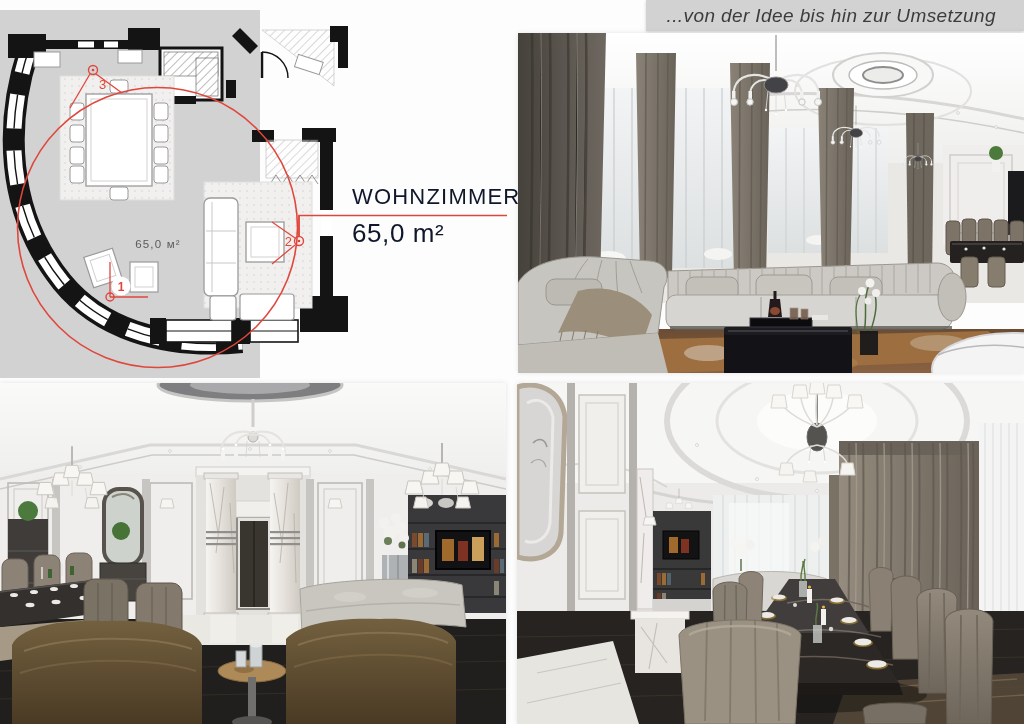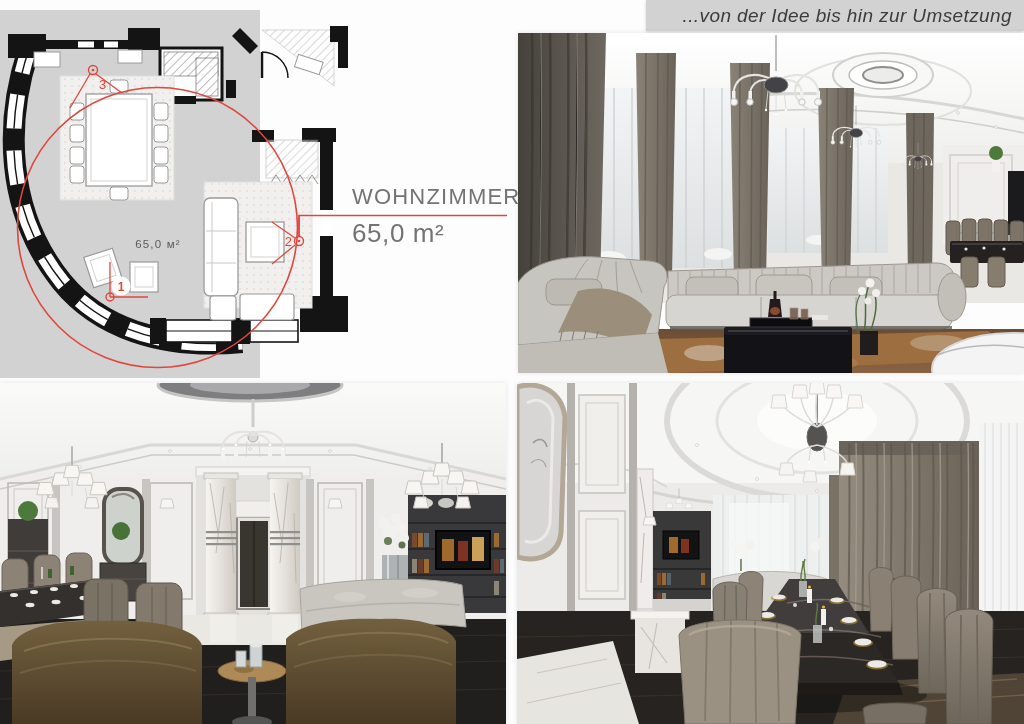--- a/index.html
+++ b/index.html
@@ -10,7 +10,7 @@
   .header-strip{
     position:absolute;left:646px;top:0;width:378px;height:31px;
     background:#d2d2d2;display:flex;align-items:center;justify-content:flex-end;
-    padding-right:12px;box-sizing:border-box;
+    padding-right:28px;box-sizing:border-box;
     box-shadow:0 1px 3px rgba(0,0,0,.18);
   }
   .tagline{font-style:italic;font-size:19px;color:#3c3c3c;letter-spacing:.4px;white-space:nowrap;}

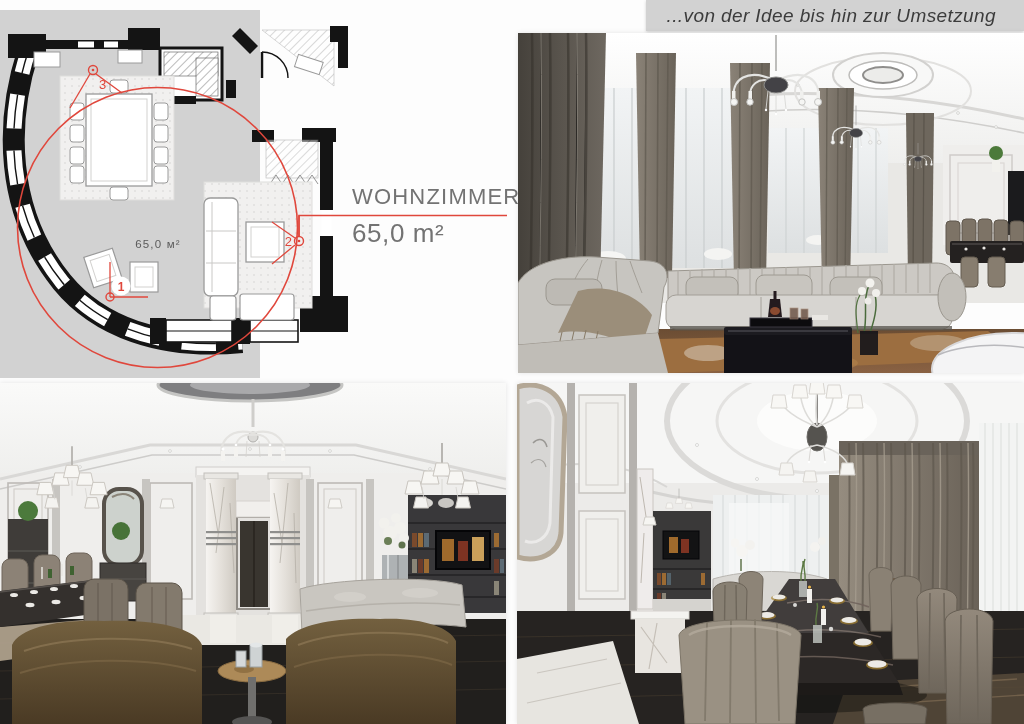--- a/index.html
+++ b/index.html
@@ -16,7 +16,7 @@
   .tagline{font-style:italic;font-size:19px;color:#3c3c3c;letter-spacing:.4px;white-space:nowrap;}
   .plan-panel{position:absolute;left:0;top:0;width:518px;height:383px;}
   .plan-panel svg{display:block;width:100%;height:100%;}
-  .room-label{position:absolute;left:352px;top:184px;color:#737373;}
+  .room-label{position:absolute;left:352px;top:184px;color:#0f172a;}
   .room-name{font-size:22px;letter-spacing:1.2px;}
   .room-area{font-size:26px;margin-top:8px;letter-spacing:.6px;}
   .photo{position:absolute;margin:0;padding:0;box-shadow:0 0 5px rgba(0,0,0,.10);}

